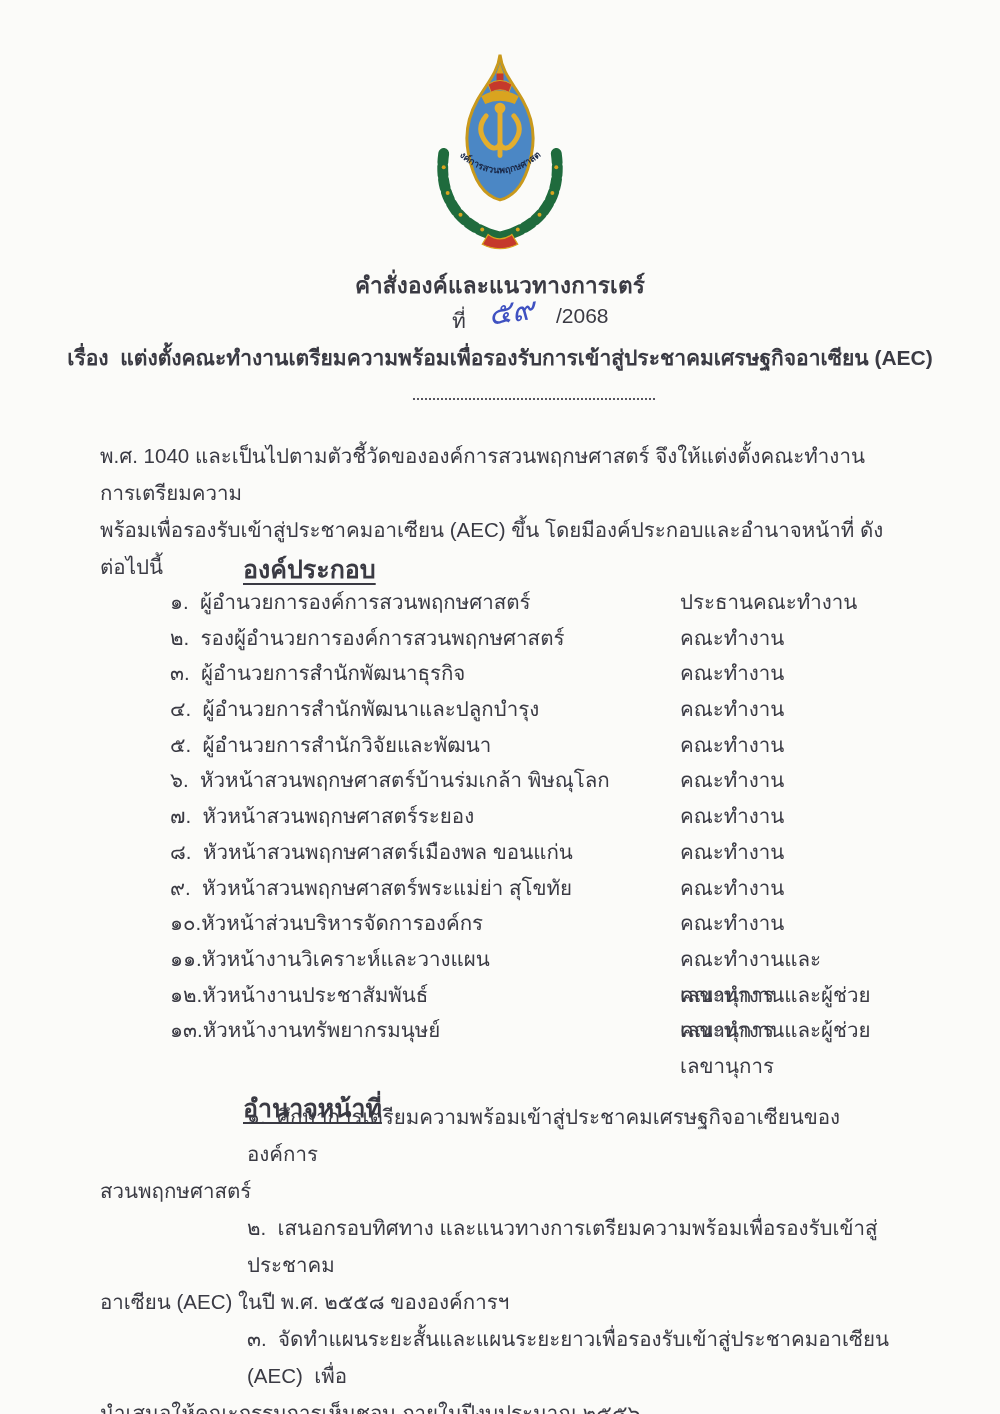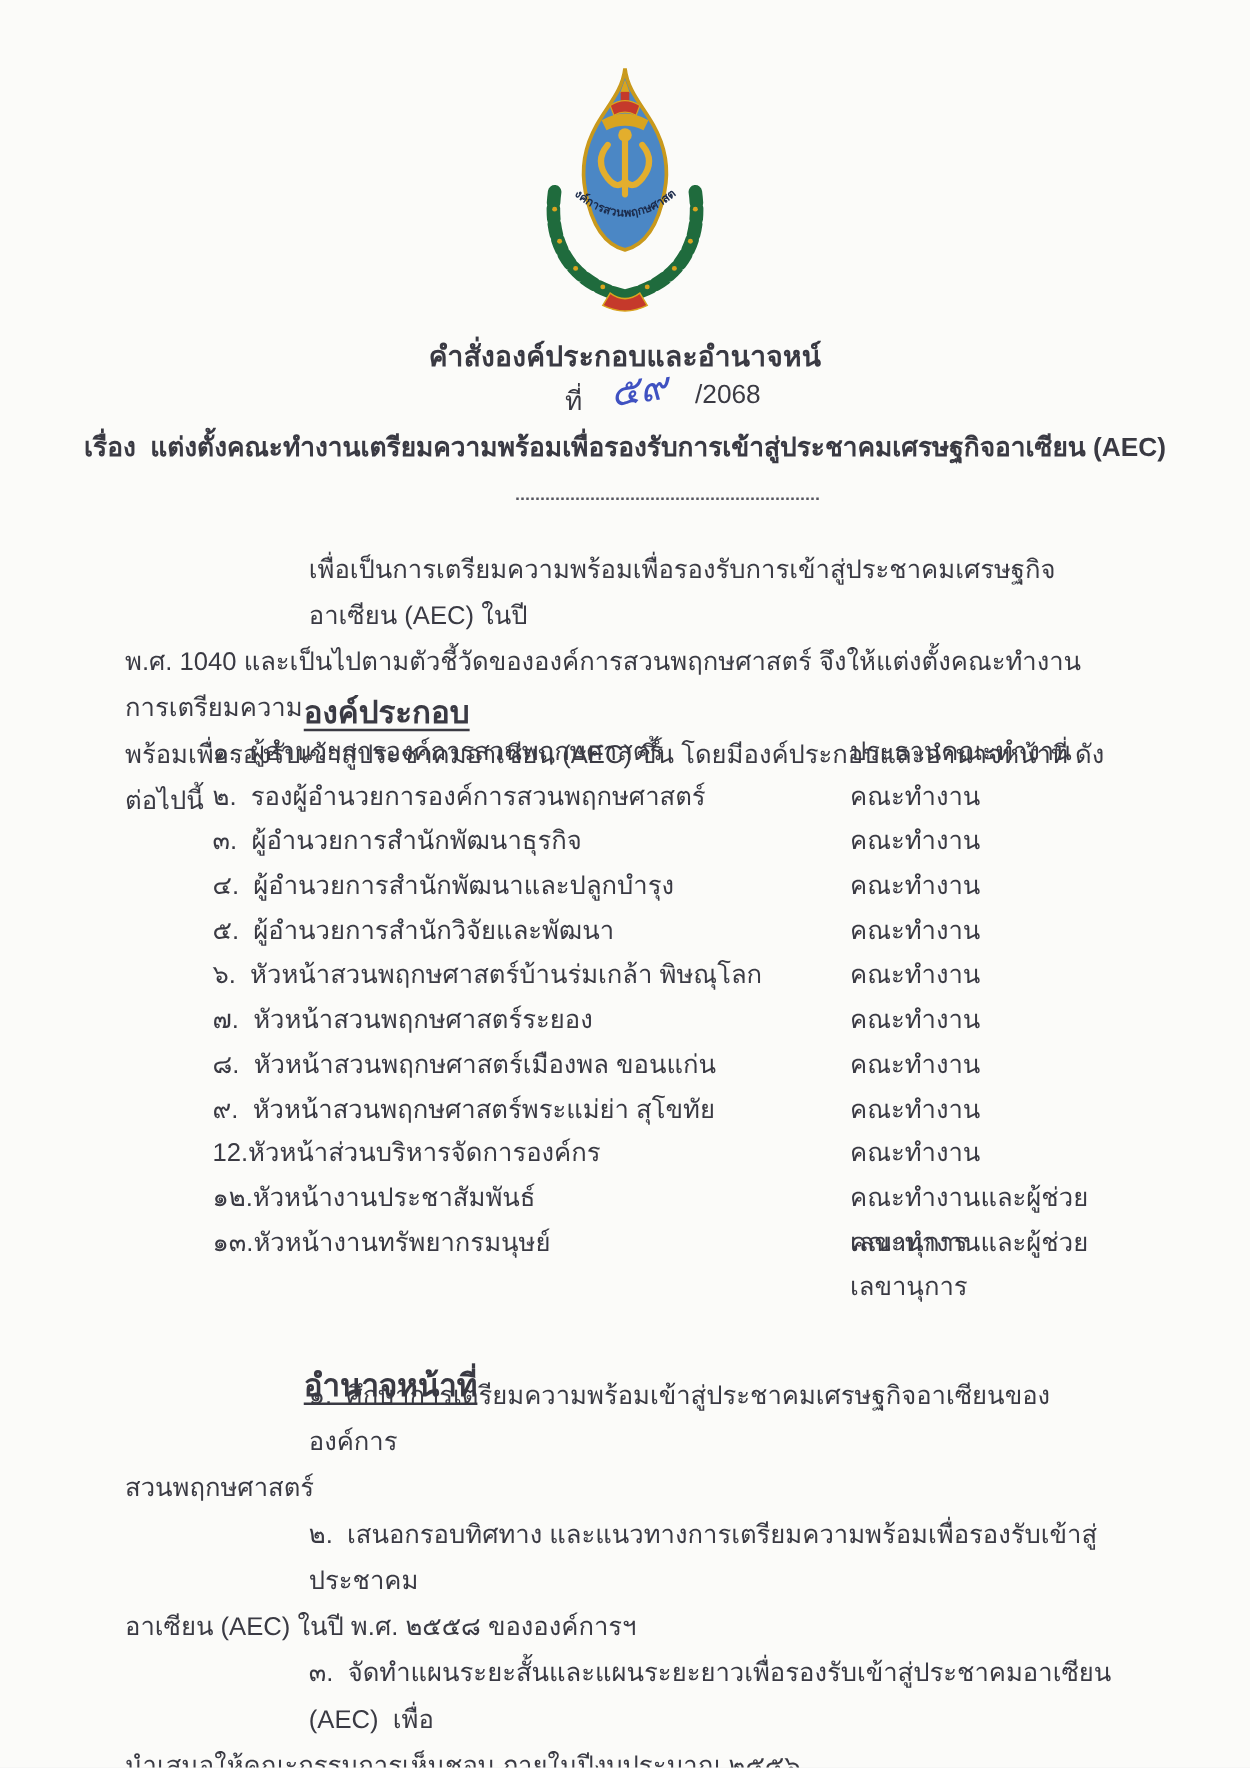--- a/index.html
+++ b/index.html
@@ -100,7 +100,7 @@
     </svg>
   </div>
 
-  <div class="abs center doc-title">คำสั่งองค์ประกอบและอำนาจหน์</div>
+  <div class="abs center doc-title">คำสั่งองค์และแนวทางการเตร์</div>
 
   <span class="abs num-prefix">ที่</span>
   <span class="abs num-hand">๕๙</span>

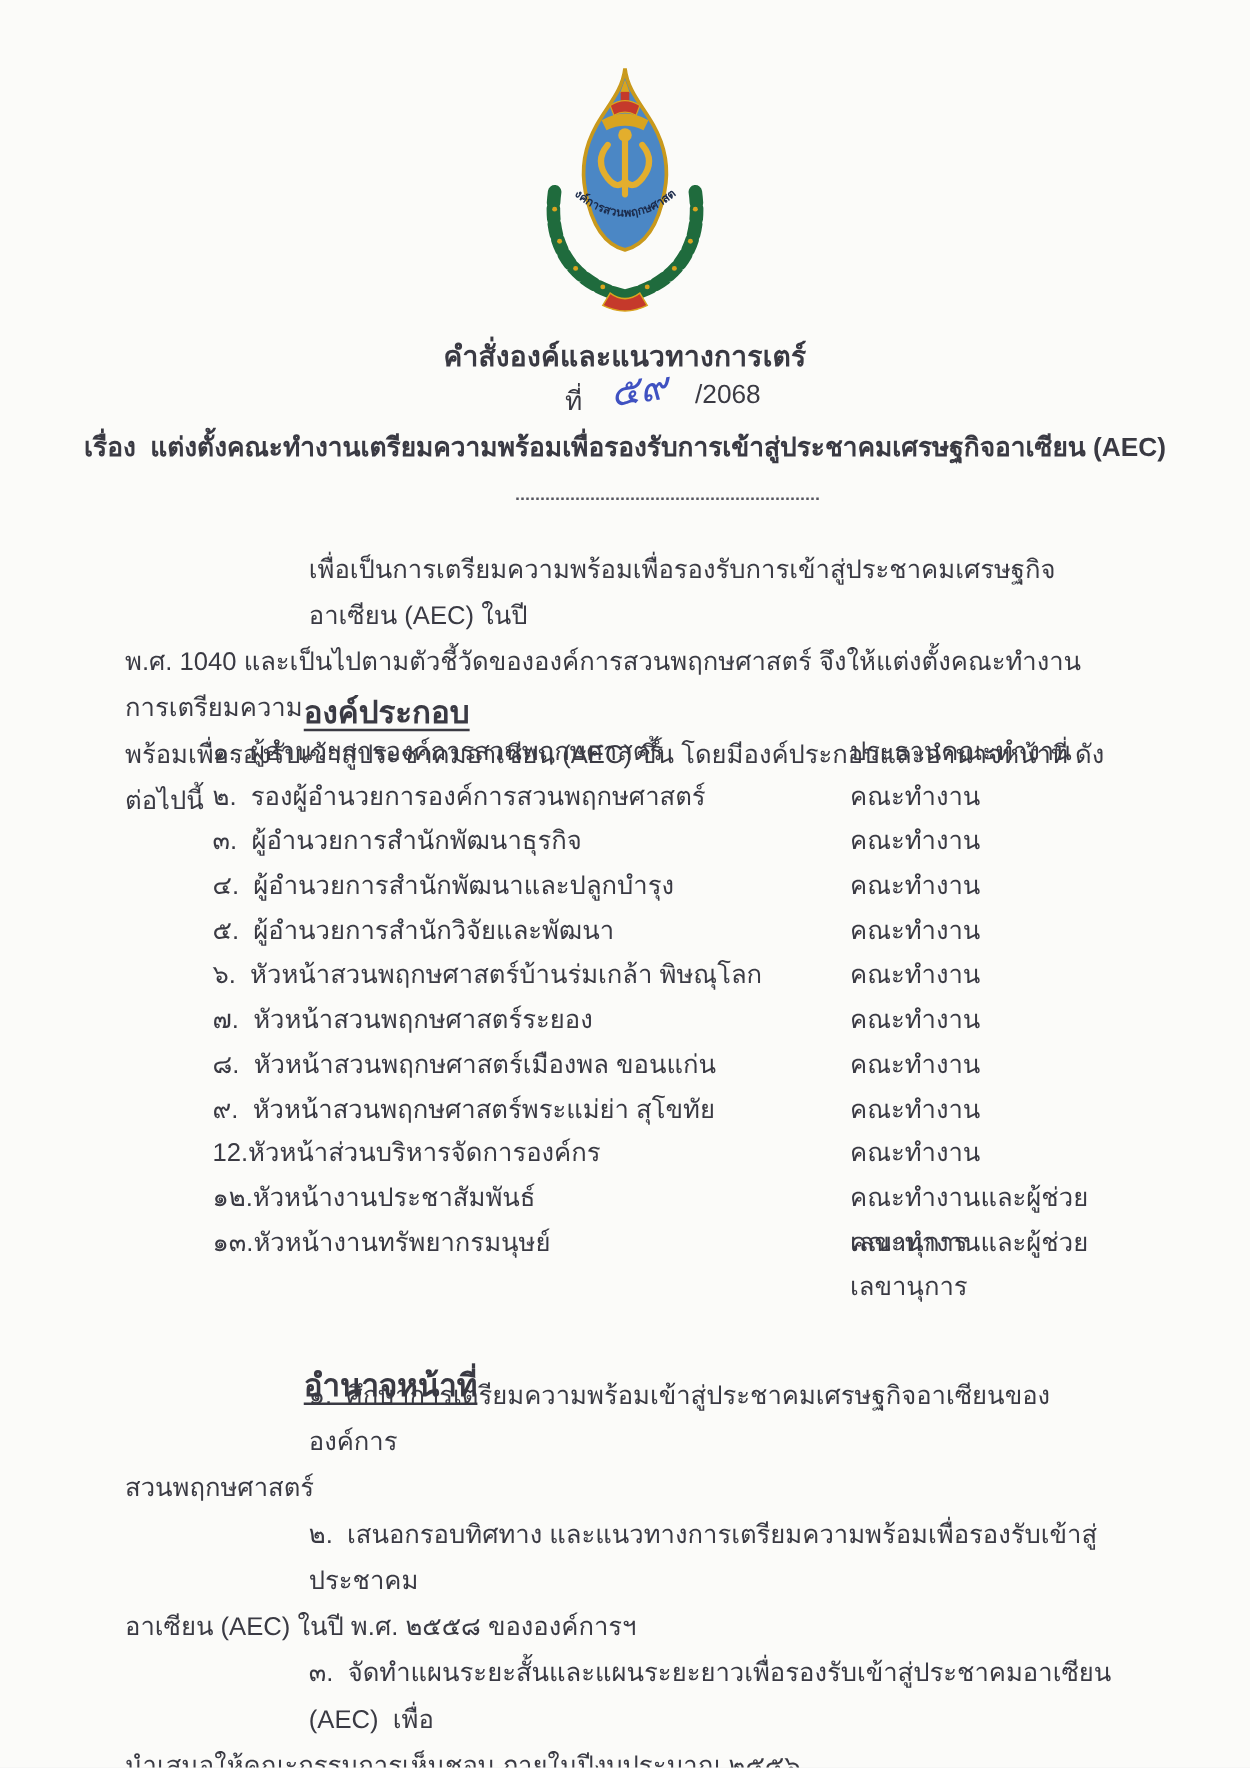--- a/index.html
+++ b/index.html
@@ -111,7 +111,6 @@
   <div class="abs dotted-rule"></div>
 
   <div class="abs content intro">
-    <div class="line indent">เพื่อเป็นการเตรียมความพร้อมเพื่อรองรับการเข้าสู่ประชาคมเศรษฐกิจอาเซียน (AEC) ในปี</div>
     <div class="line">พ.ศ. 1040 และเป็นไปตามตัวชี้วัดขององค์การสวนพฤกษศาสตร์ จึงให้แต่งตั้งคณะทำงานการเตรียมความ</div>
     <div class="line">พร้อมเพื่อรองรับเข้าสู่ประชาคมอาเซียน (AEC) ขึ้น โดยมีองค์ประกอบและอำนาจหน้าที่ ดังต่อไปนี้</div>
   </div>

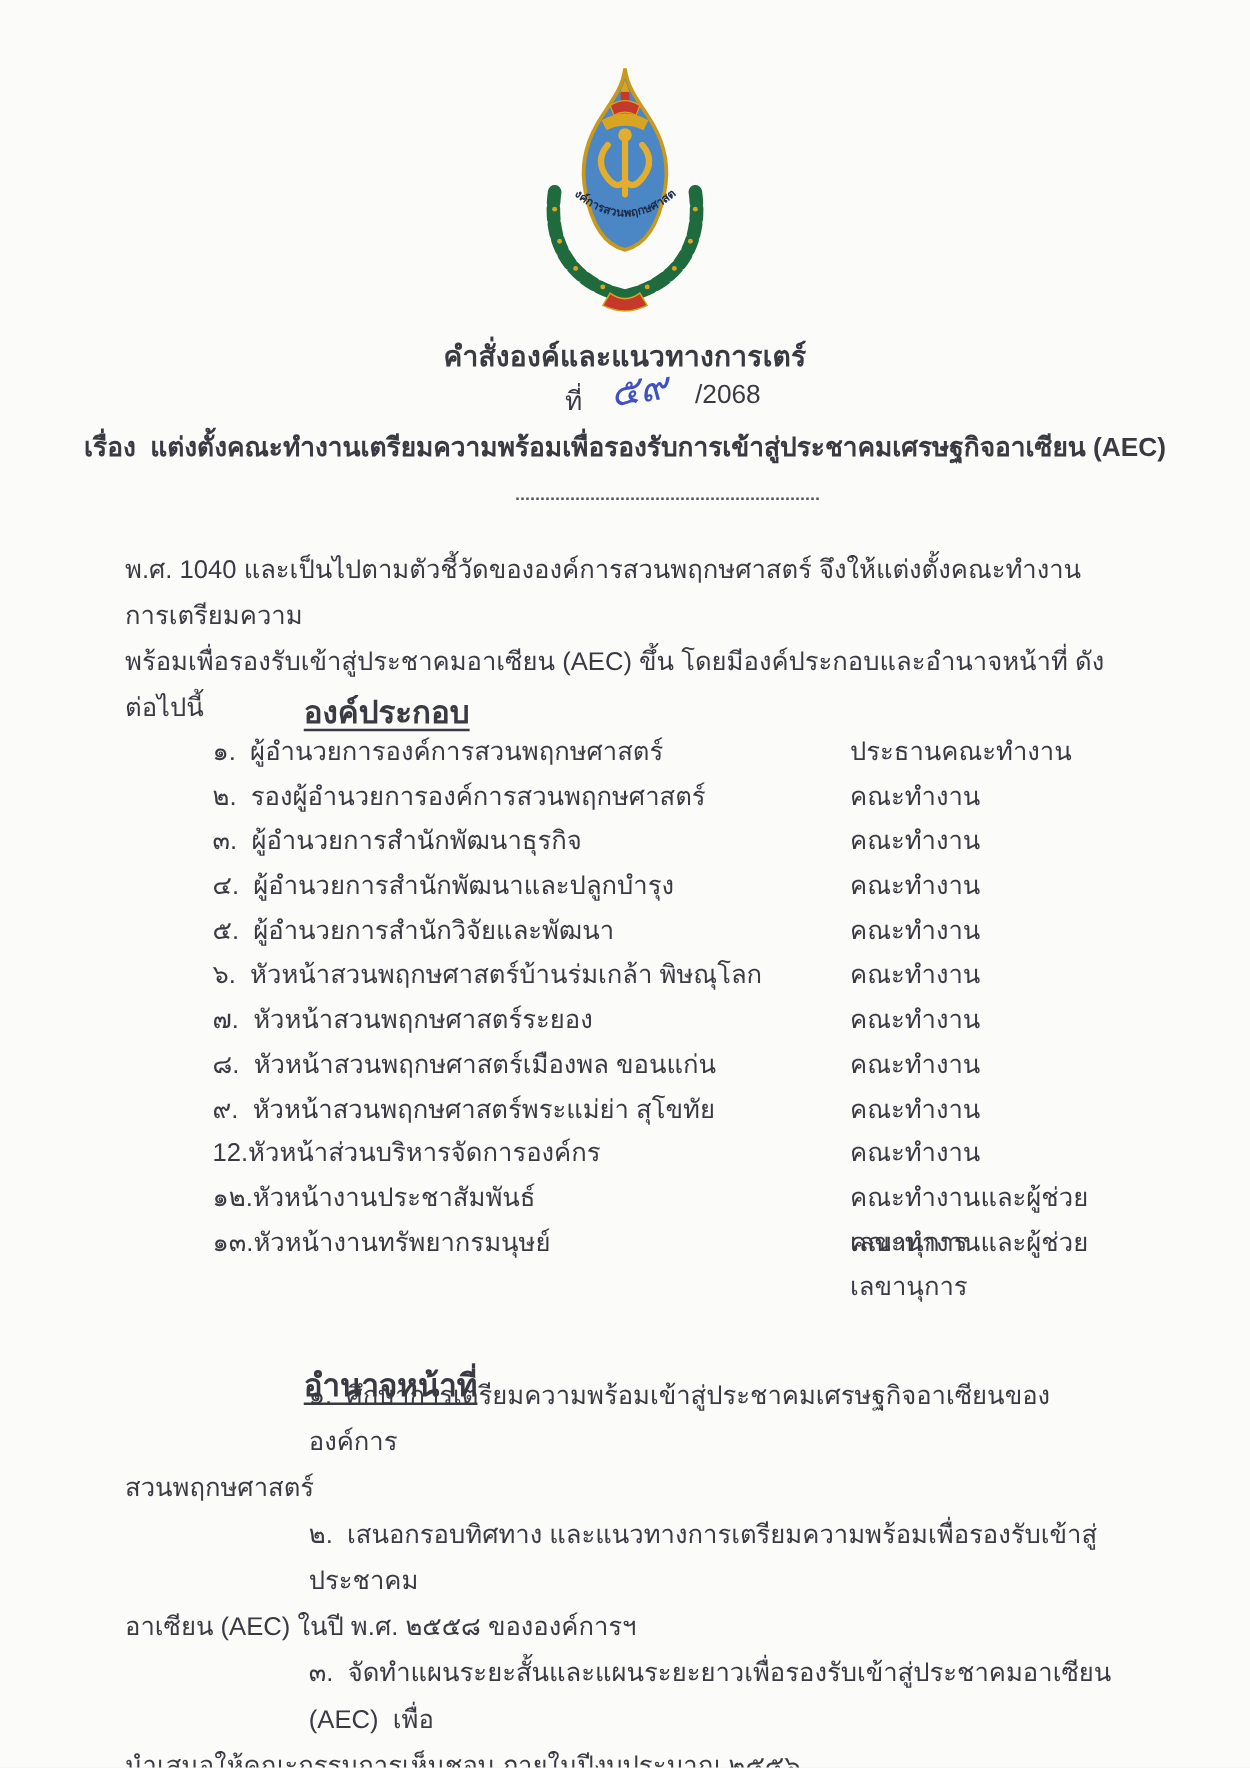--- a/index.html
+++ b/index.html
@@ -155,7 +155,7 @@
       <span class="comp-role">คณะทำงาน</span>
     </div>
     <div class="comp-row">
-      <span class="comp-name line">12.หัวหน้าส่วนบริหารจัดการองค์กร</span>
+      <span class="comp-name line">๑๐.หัวหน้าส่วนบริหารจัดการองค์กร</span>
       <span class="comp-role">คณะทำงาน</span>
     </div>
     <div class="comp-row">

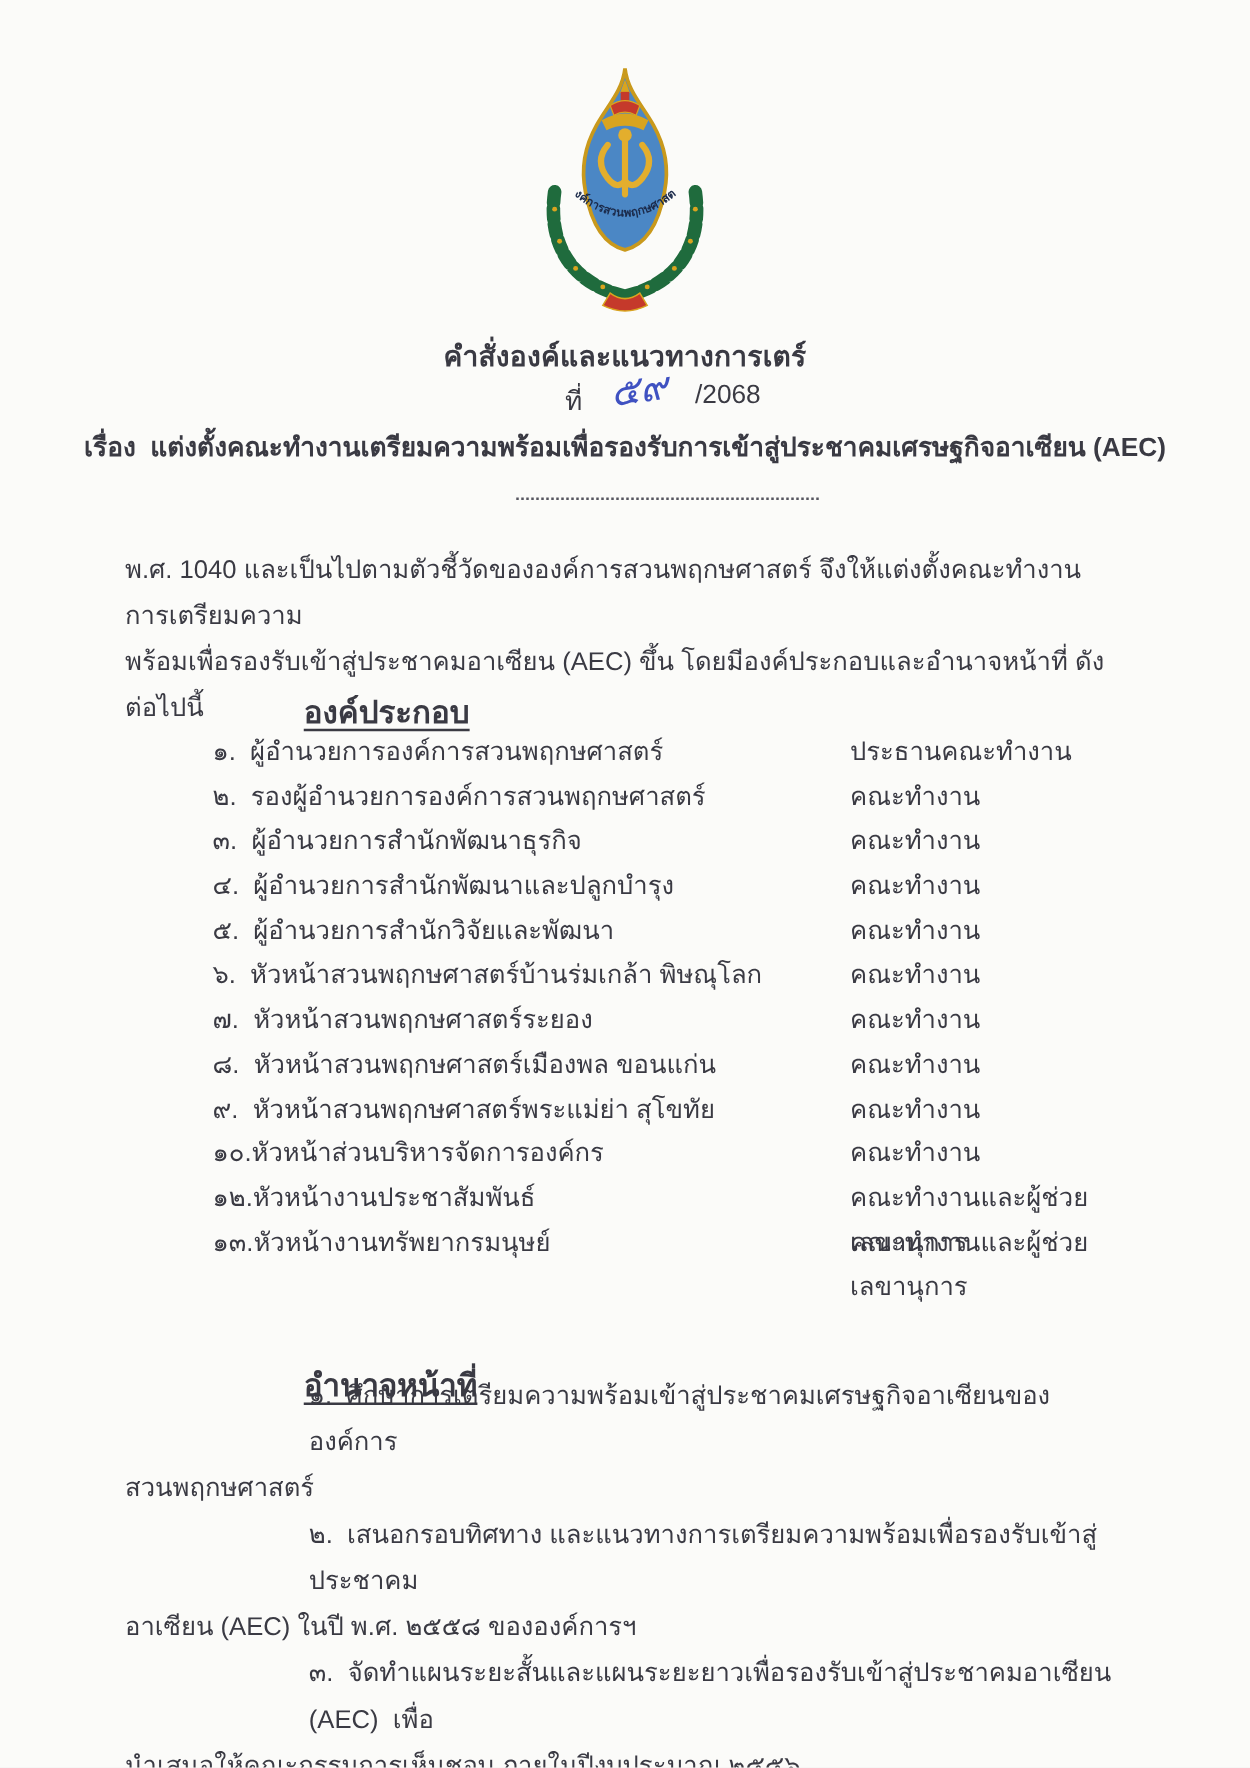--- a/index.html
+++ b/index.html
@@ -159,6 +159,10 @@
       <span class="comp-role">คณะทำงาน</span>
     </div>
     <div class="comp-row">
+      <span class="comp-name line">๑๑.หัวหน้างานวิเคราะห์และวางแผน</span>
+      <span class="comp-role">คณะทำงานและเลขานุการ</span>
+    </div>
+    <div class="comp-row">
       <span class="comp-name line">๑๒.หัวหน้างานประชาสัมพันธ์</span>
       <span class="comp-role">คณะทำงานและผู้ช่วยเลขานุการ</span>
     </div>

